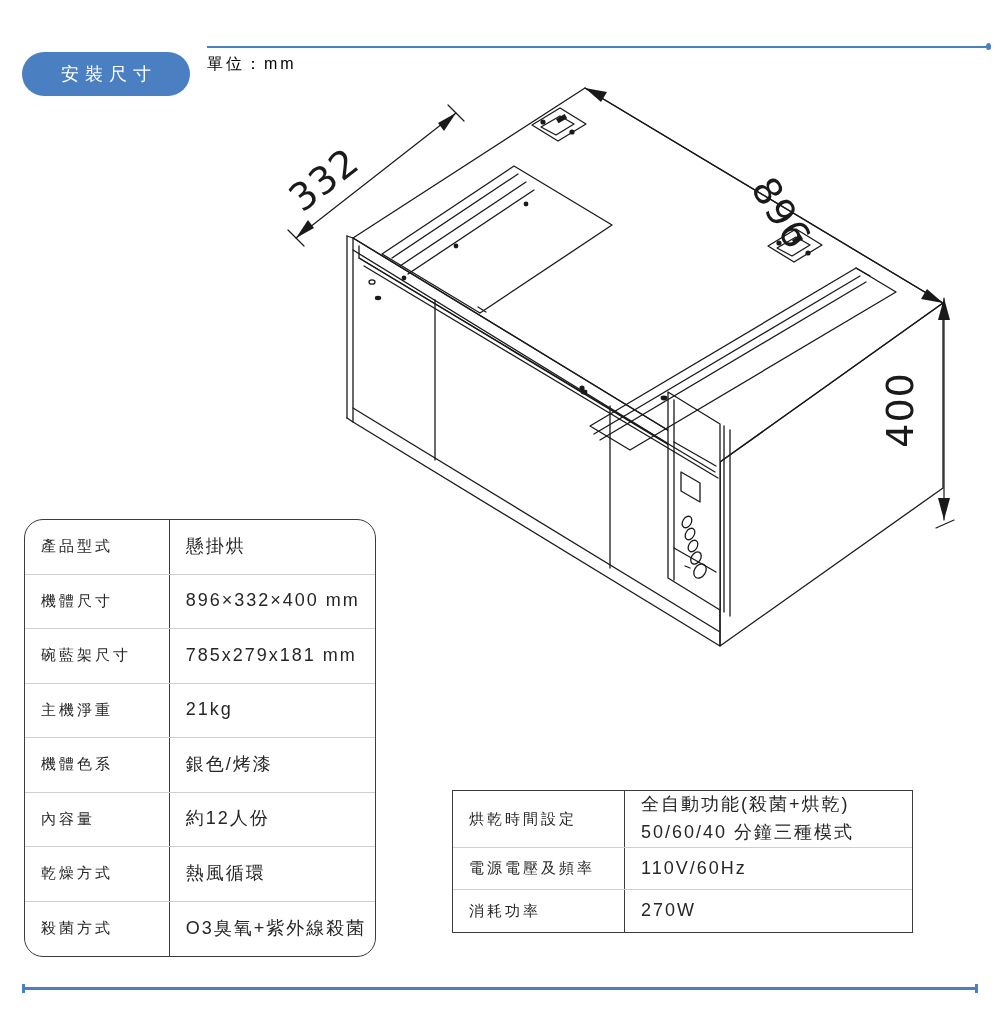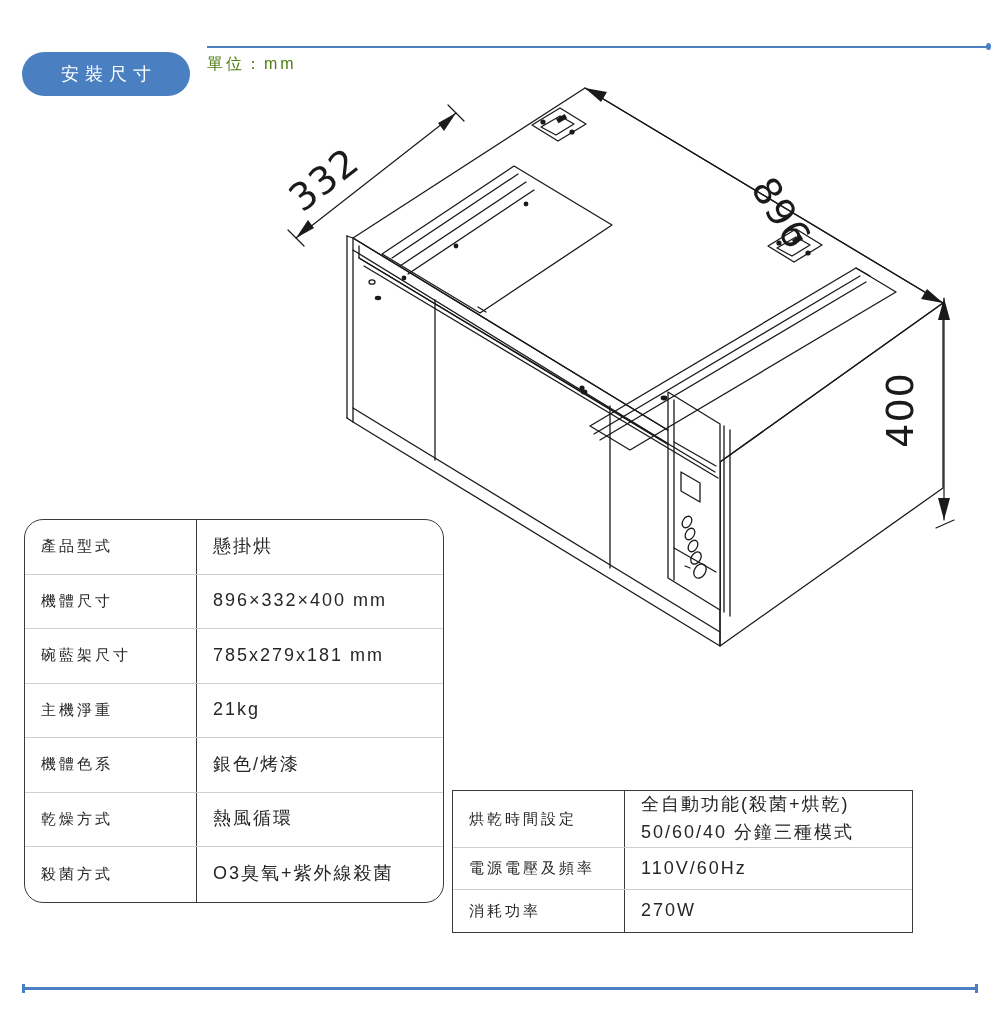--- a/index.html
+++ b/index.html
@@ -56,7 +56,7 @@
     left: 207px;
     top: 54px;
     font-size: 16px;
-    color: #4d7c0f;
+    color: #000000;
     letter-spacing: 3px;
     white-space: nowrap;
   }

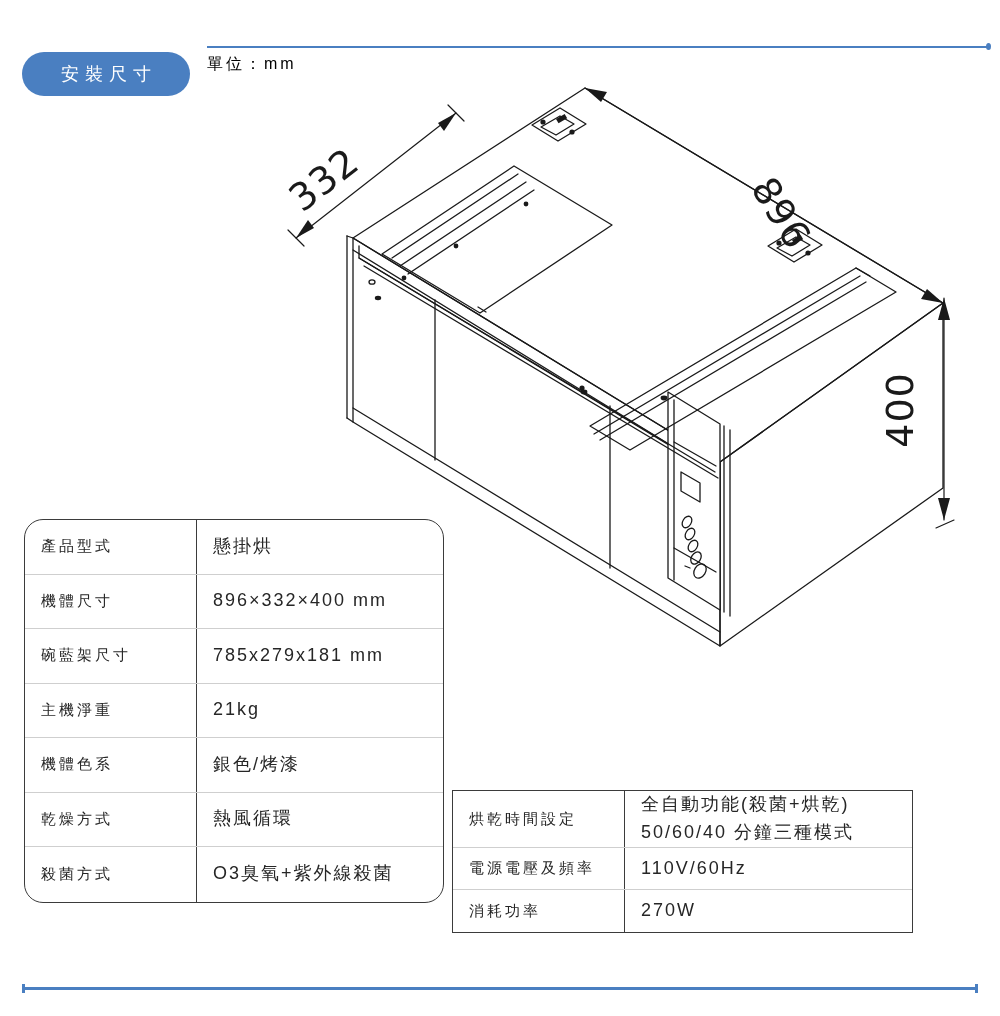--- a/index.html
+++ b/index.html
@@ -136,7 +136,7 @@
   #table-left {
     left: 24px;
     top: 519px;
-    width: 420px;
+    width: 352px;
     border-radius: 19px;
   }
   #table-left .row { height: 54.5px; }

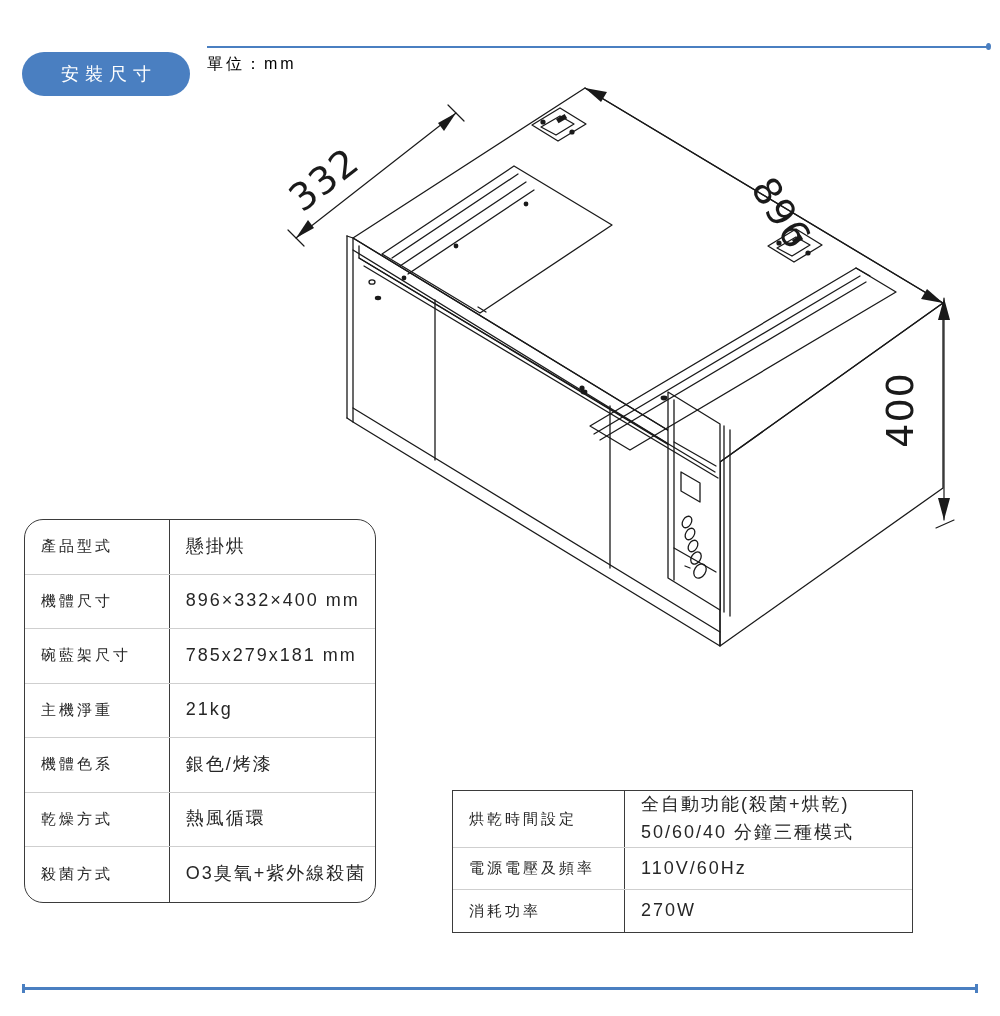--- a/index.html
+++ b/index.html
@@ -328,6 +328,12 @@
     </div>
   </div>
 
+  <div class="row">
+    <div class="cell-label">內容量</div>
+    <div class="cell-value">
+      <span class="line">約12人份</span>
+    </div>
+  </div>
 
   <div class="row">
     <div class="cell-label">乾燥方式</div>

